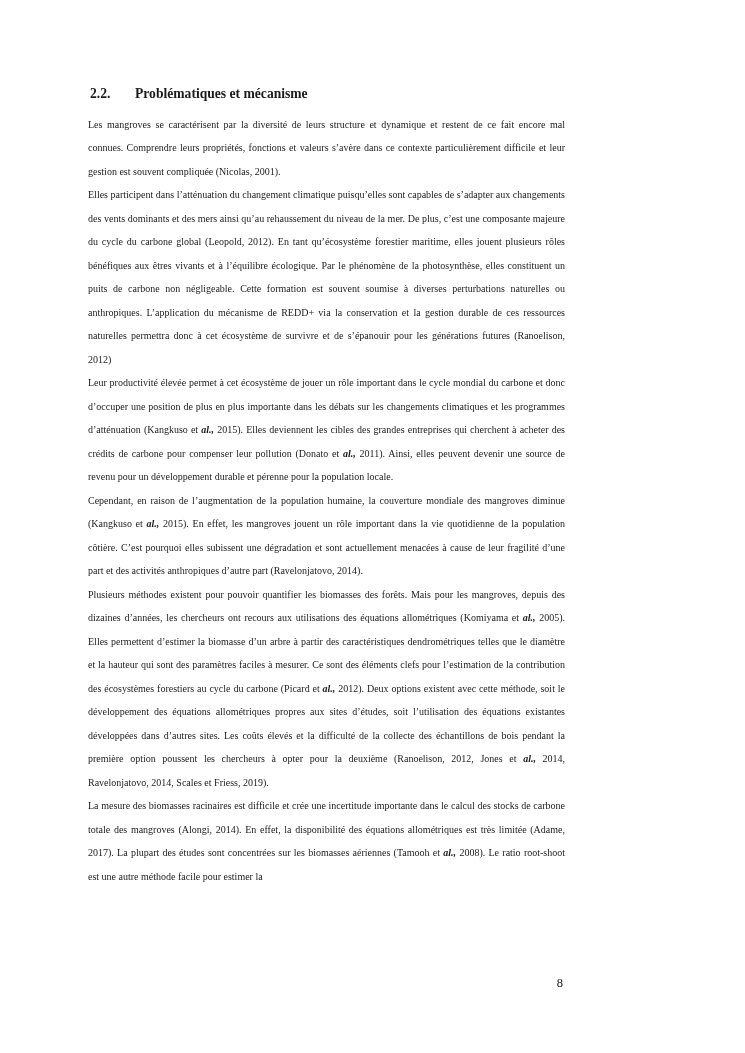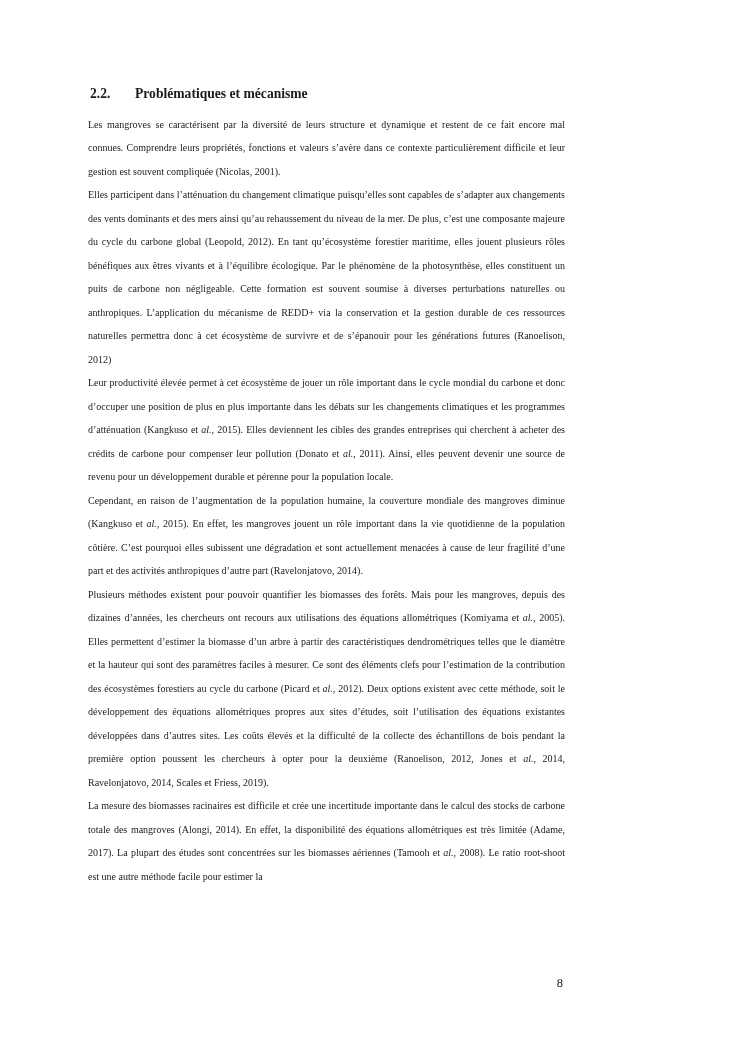--- a/index.html
+++ b/index.html
@@ -42,6 +42,7 @@
   }
   .italic {
     font-style: italic;
+    font-weight: bold;
   }
   .page-number {
     position: absolute;

